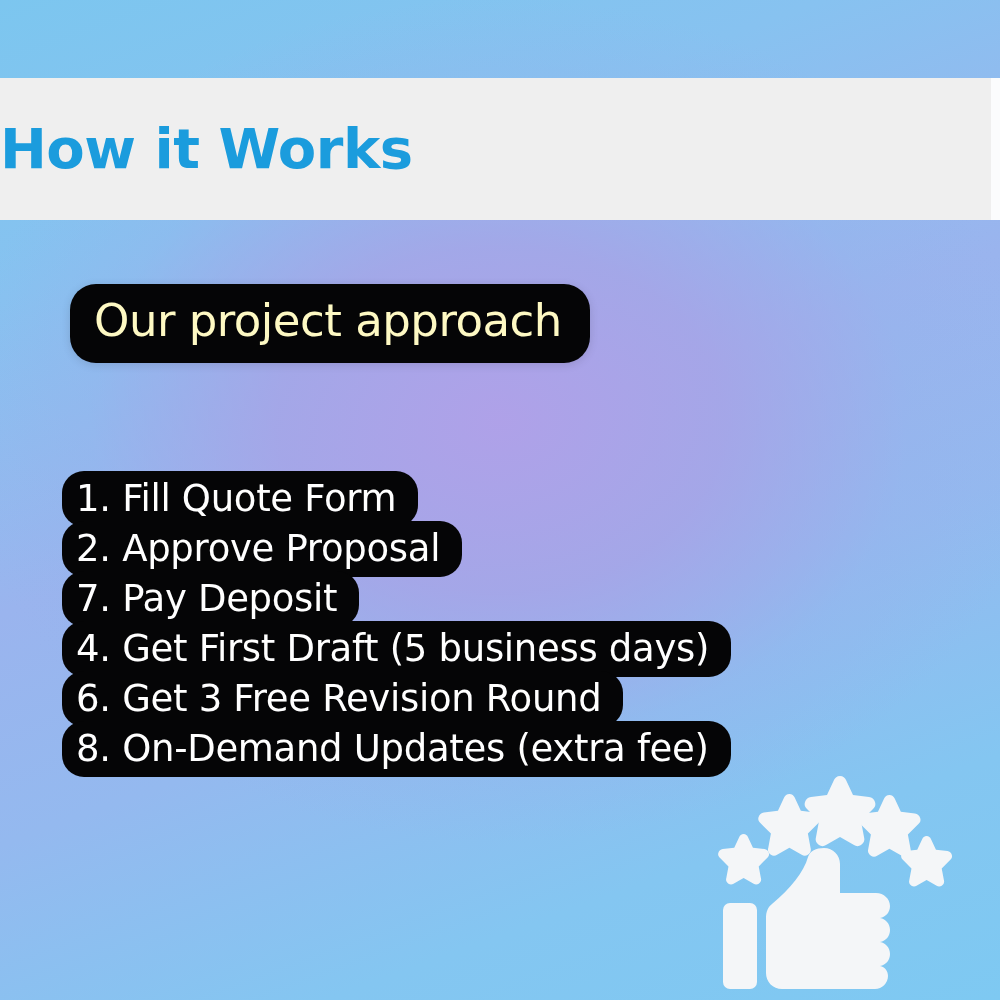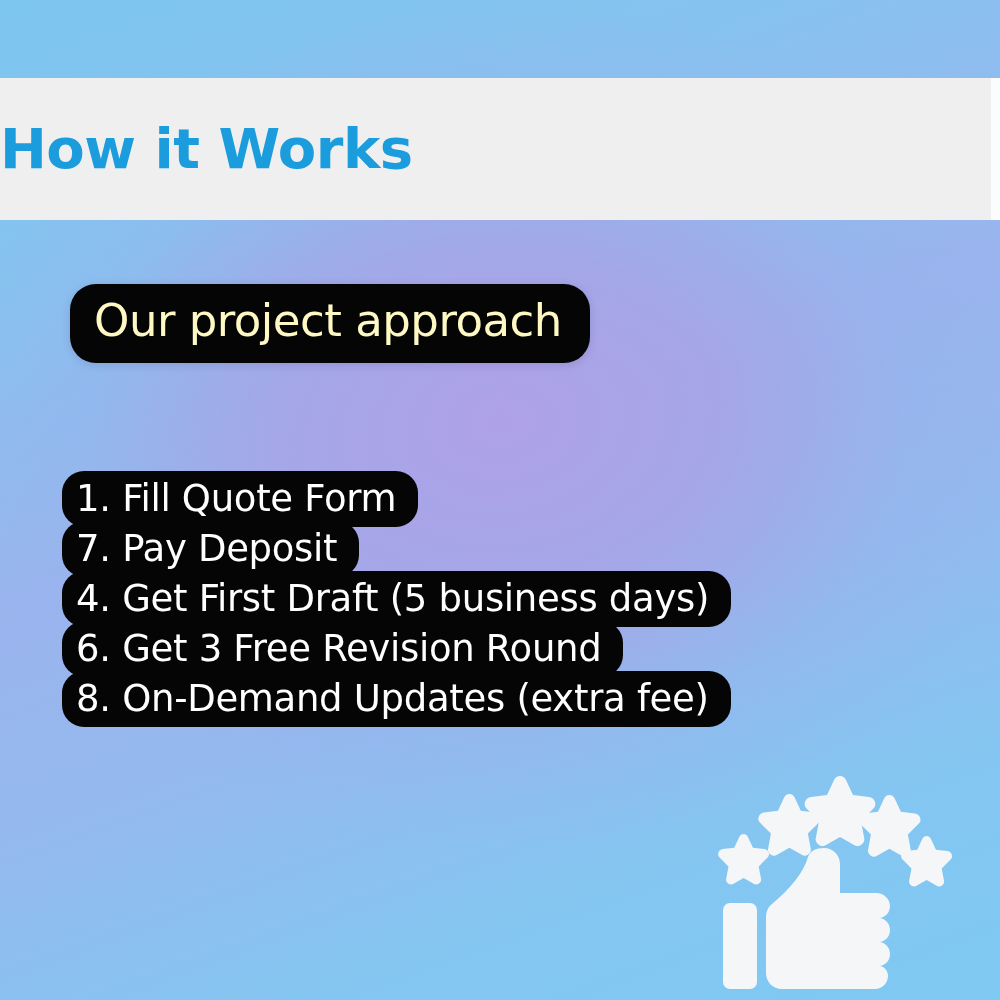--- a/index.html
+++ b/index.html
@@ -128,6 +128,7 @@
 
   <ul id="steps-list">
     <li class="step-row"><span class="step-text">1. Fill Quote Form</span></li>
+    <li class="step-row"><span class="step-text">2. Approve Proposal</span></li>
     <li class="step-row"><span class="step-text">7. Pay Deposit</span></li>
     <li class="step-row"><span class="step-text">4. Get First Draft (5 business days)</span></li>
     <li class="step-row"><span class="step-text">6. Get 3 Free Revision Round</span></li>

